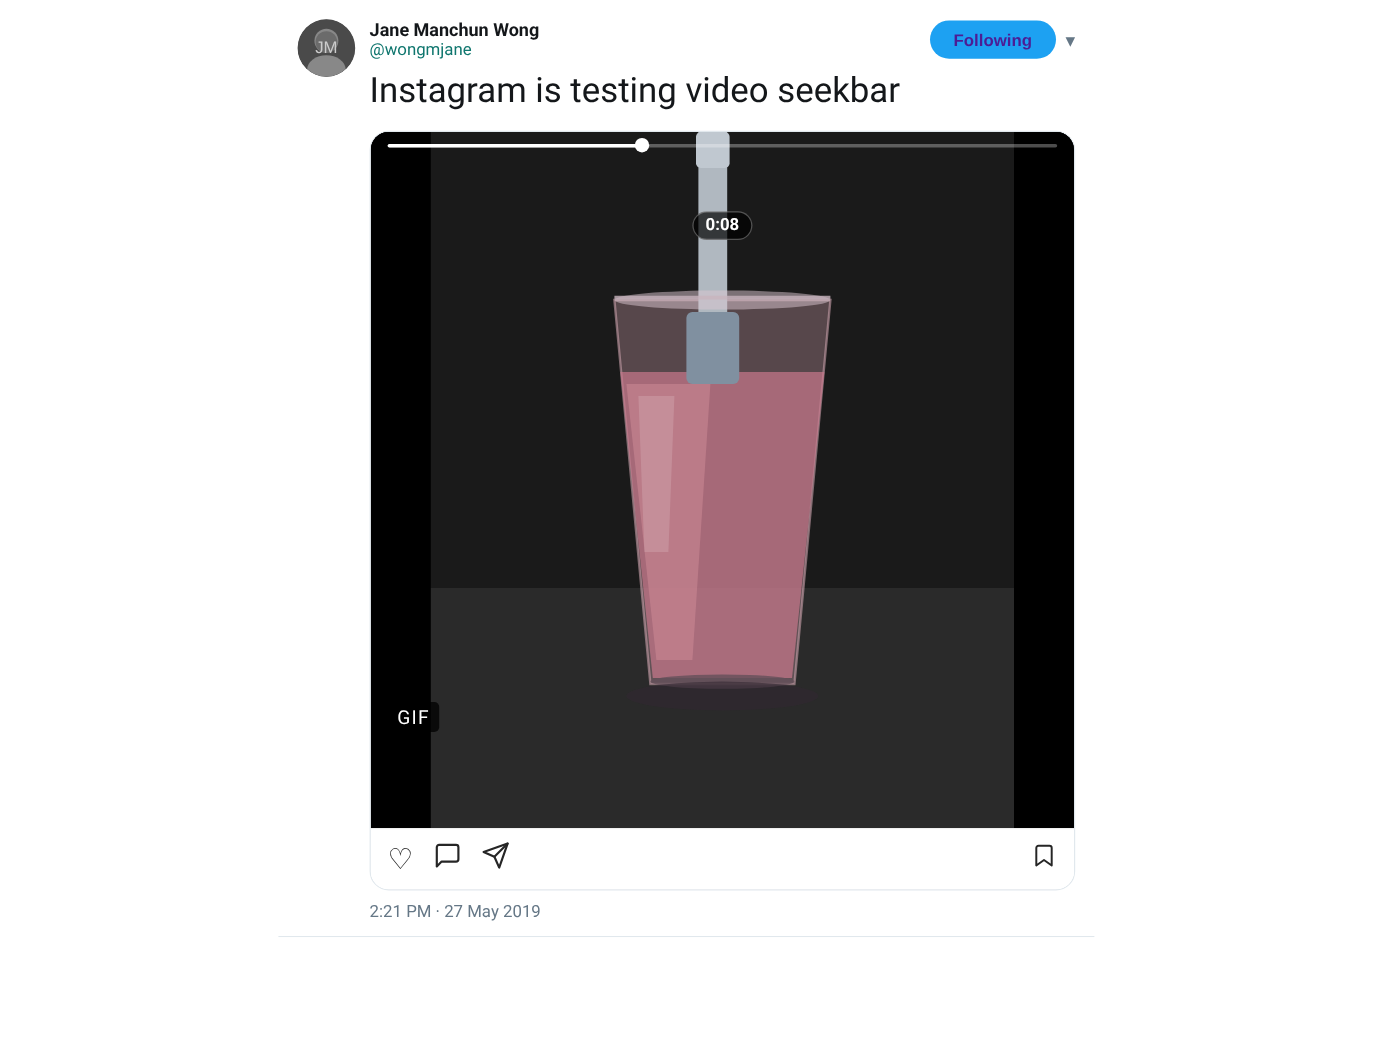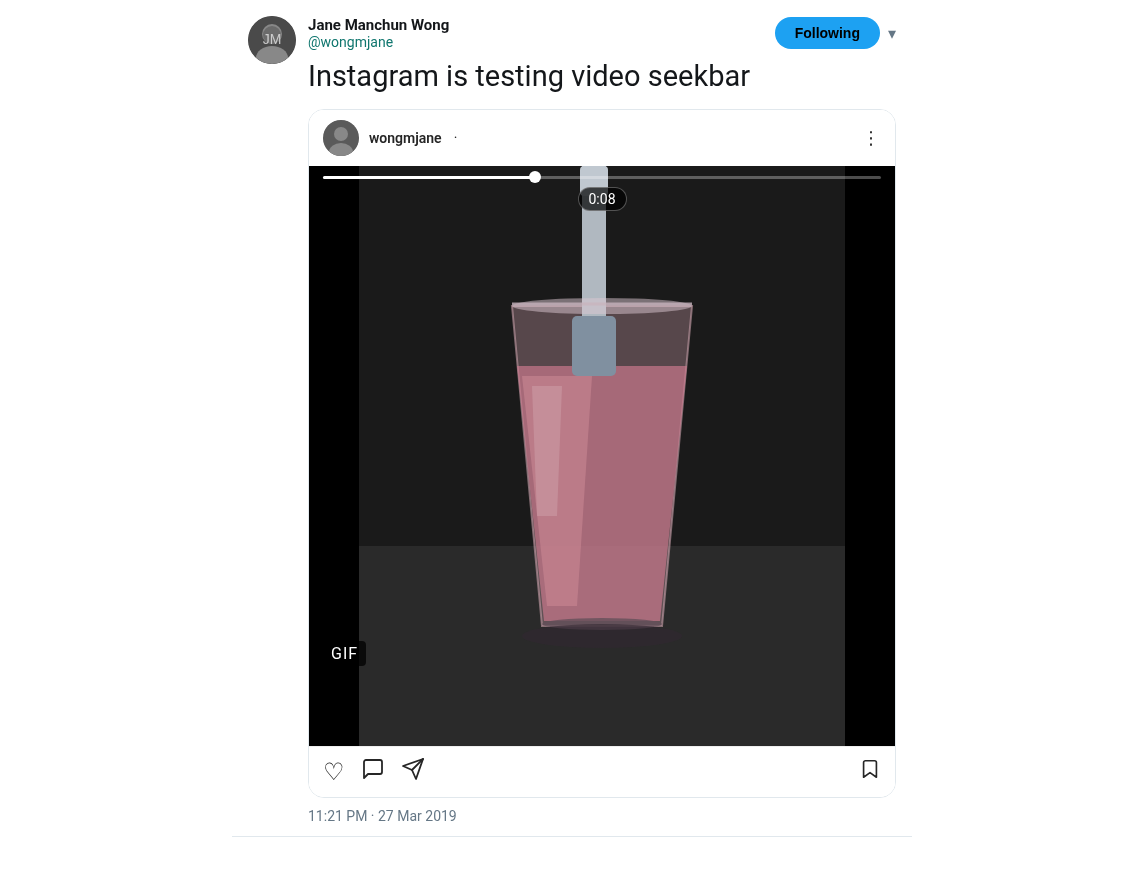--- a/index.html
+++ b/index.html
@@ -67,7 +67,7 @@
     }
     .following-btn {
       background: #1da1f2;
-      color: #000000;
+      color: #4c1d95;
       border: none;
       border-radius: 9999px;
       padding: 8px 20px;

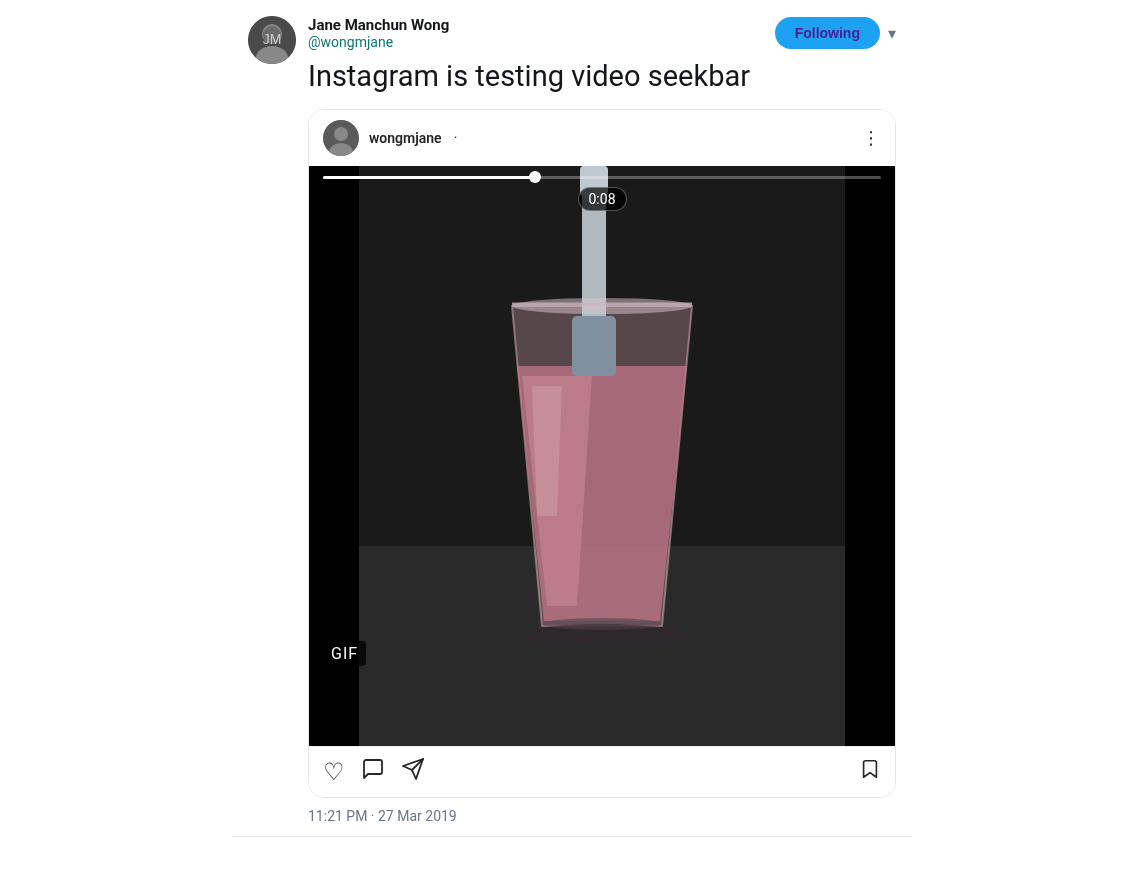--- a/index.html
+++ b/index.html
@@ -295,20 +295,6 @@
     <div class="tweet-media">
       <div class="ig-container">
 
-        <div class="ig-header">
-          <div class="ig-user-row">
-            <div class="ig-avatar">
-              <svg width="36" height="36" viewBox="0 0 36 36">
-                <circle cx="18" cy="18" r="18" fill="#5a5a5a"></circle>
-                <circle cx="18" cy="14" r="7" fill="#888"></circle>
-                <ellipse cx="18" cy="32" rx="12" ry="9" fill="#888"></ellipse>
-              </svg>
-            </div>
-            <span class="ig-username">wongmjane</span>
-            <span class="ig-dot">·</span>
-          </div>
-          <span class="ig-more-icon">⋮</span>
-        </div>
 
         <div class="ig-video-area">
           <div class="ig-video-frame">

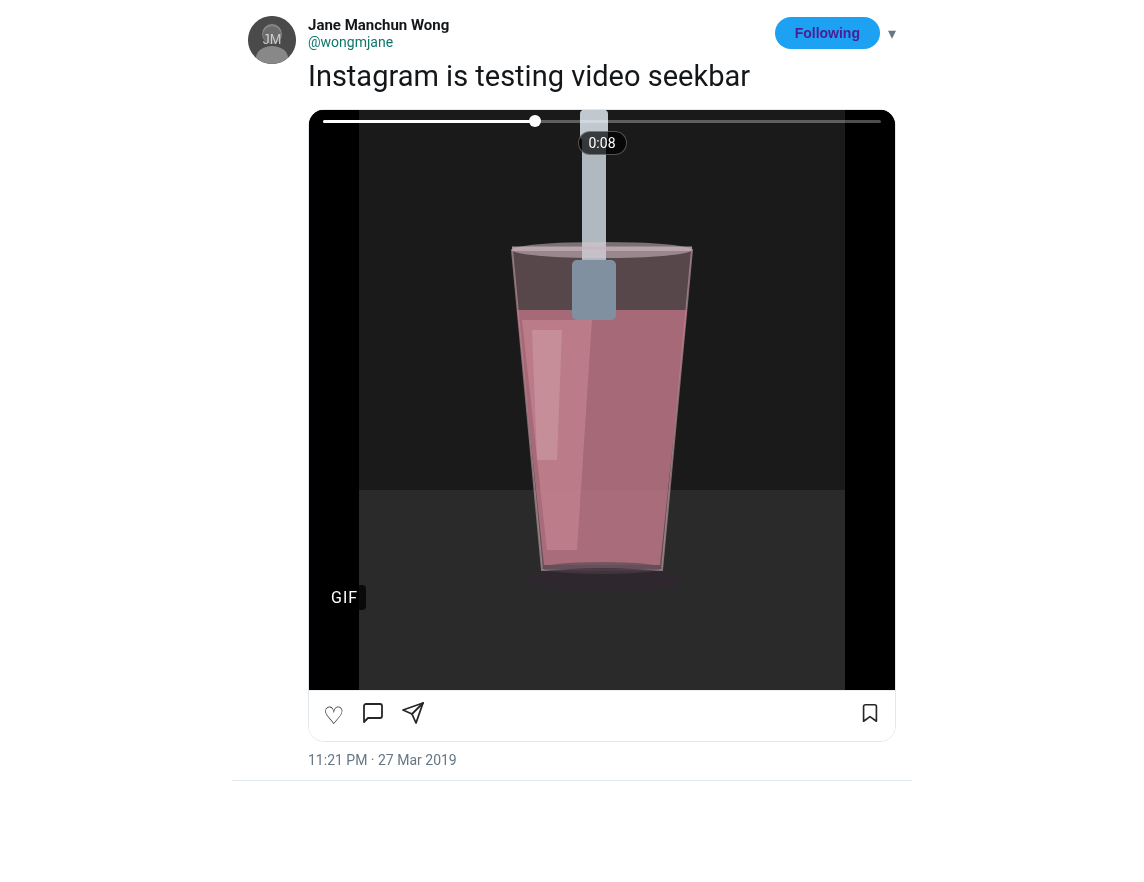--- a/index.html
+++ b/index.html
@@ -191,8 +191,9 @@
       border-radius: 12px;
       padding: 3px 10px;
       font-size: 14px;
-      font-weight: 400;
+      font-weight: 700;
       border: 1px solid rgba(255,255,255,0.3);
+      margin-top: 45px;
     }
     .gif-badge {
       position: absolute;

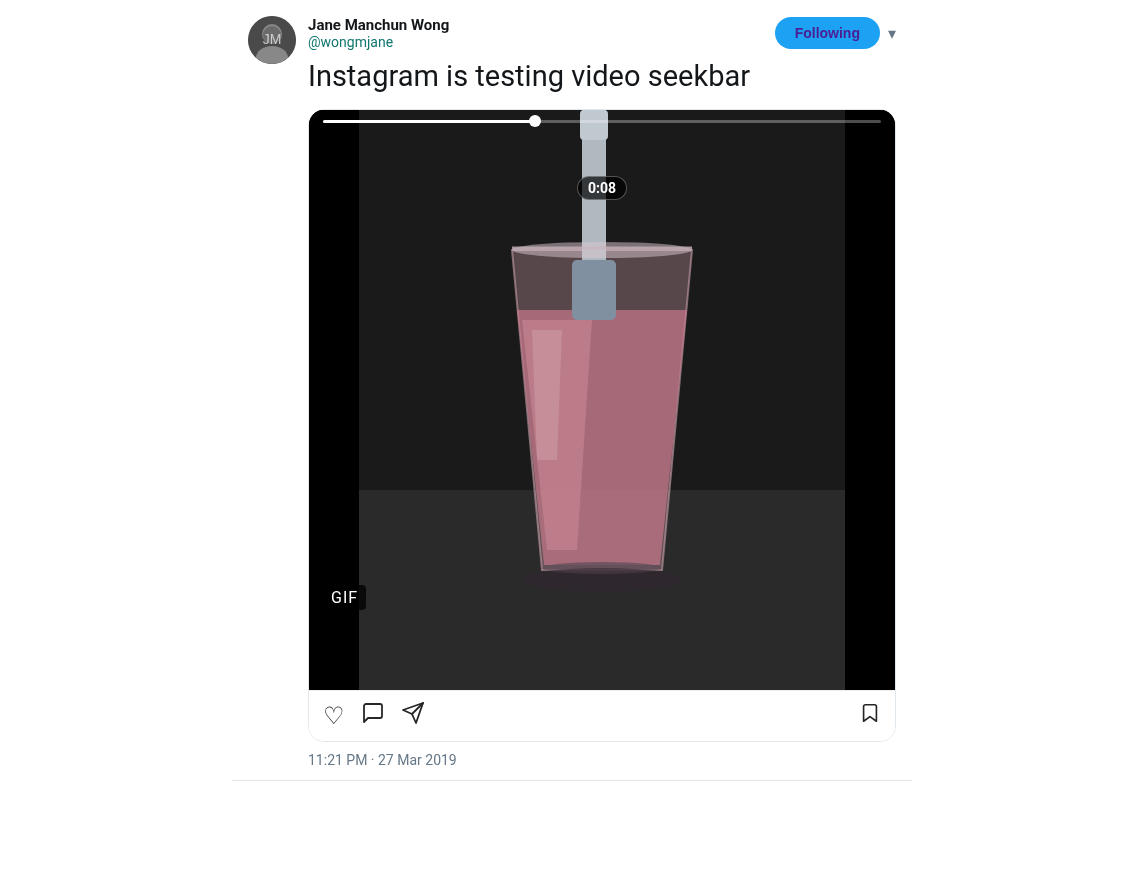--- a/index.html
+++ b/index.html
@@ -370,7 +370,7 @@
       </div>
     </div>
 
-    <div class="tweet-timestamp">11:21 PM · 27 Mar 2019</div>
+    <div class="tweet-timestamp">2:21 PM · 27 May 2019</div>
   </div>
 </div>
 

